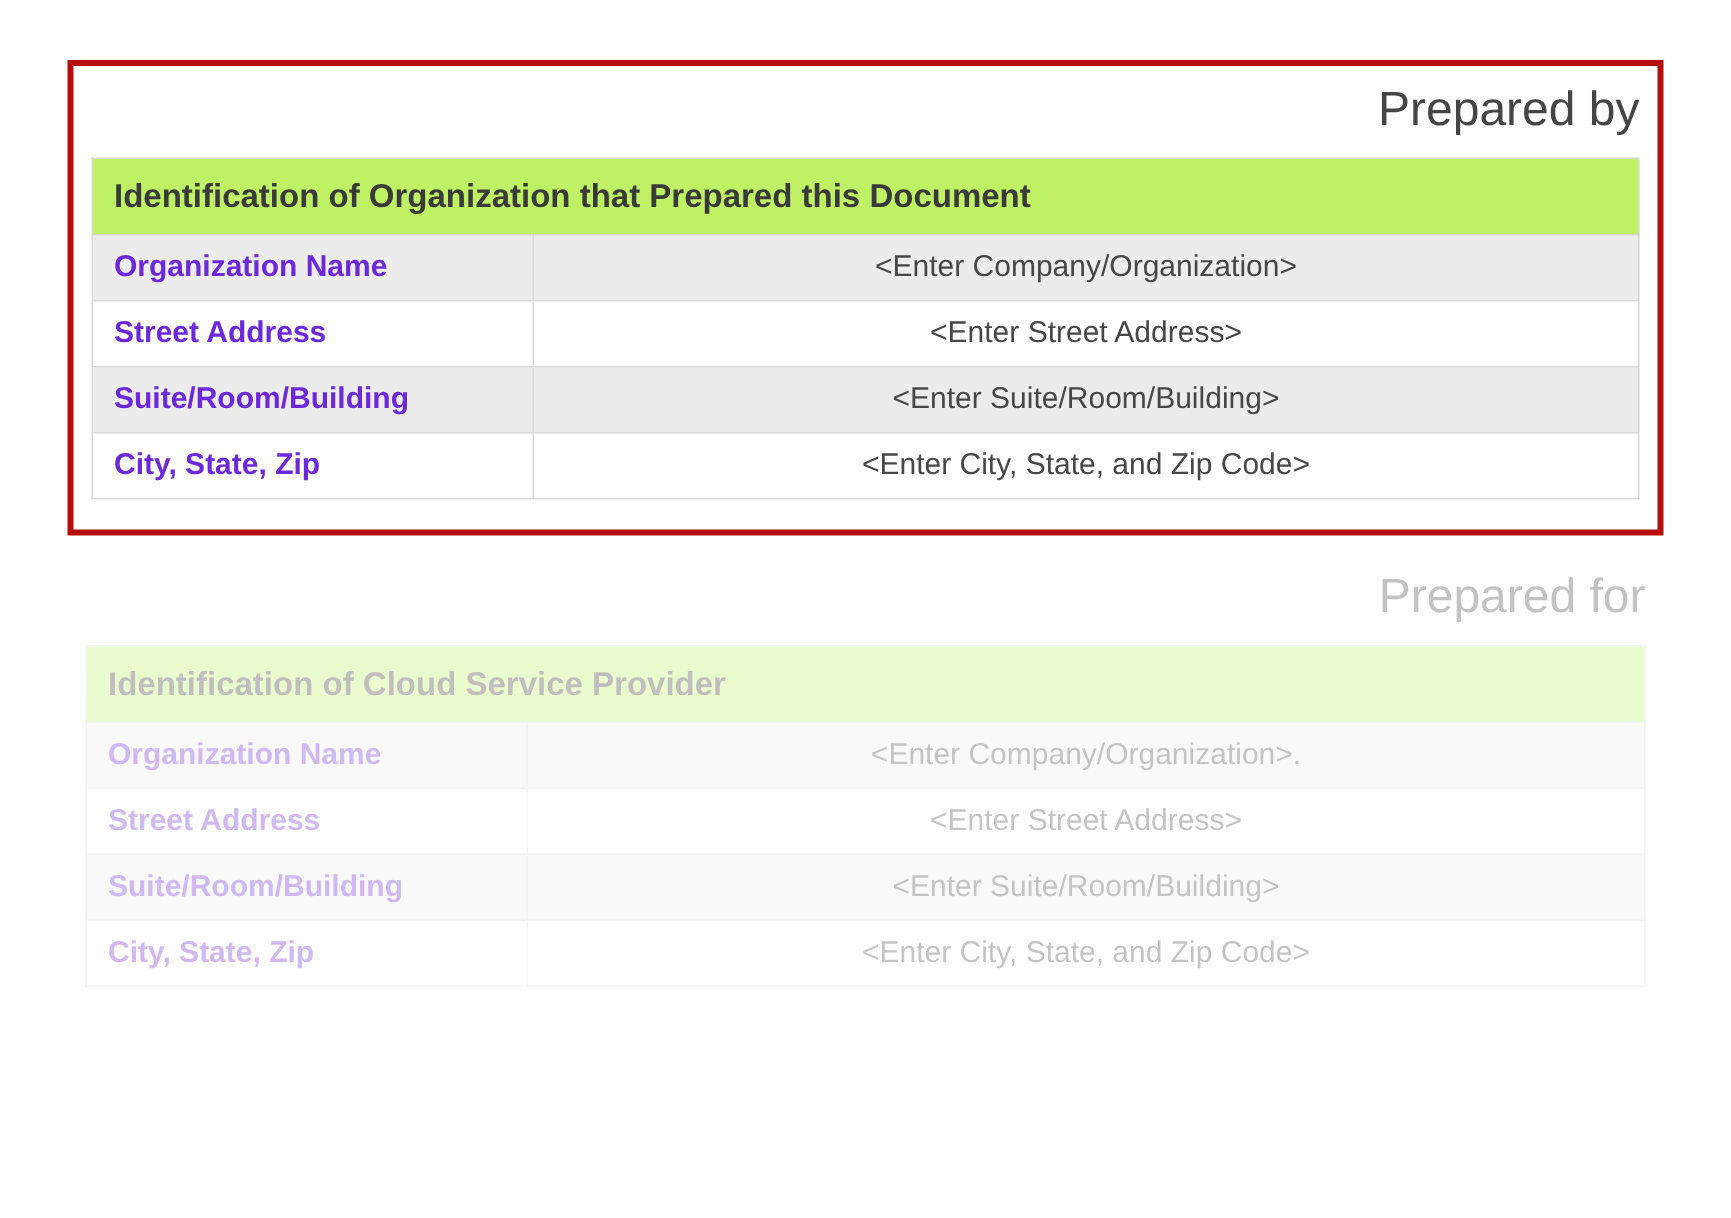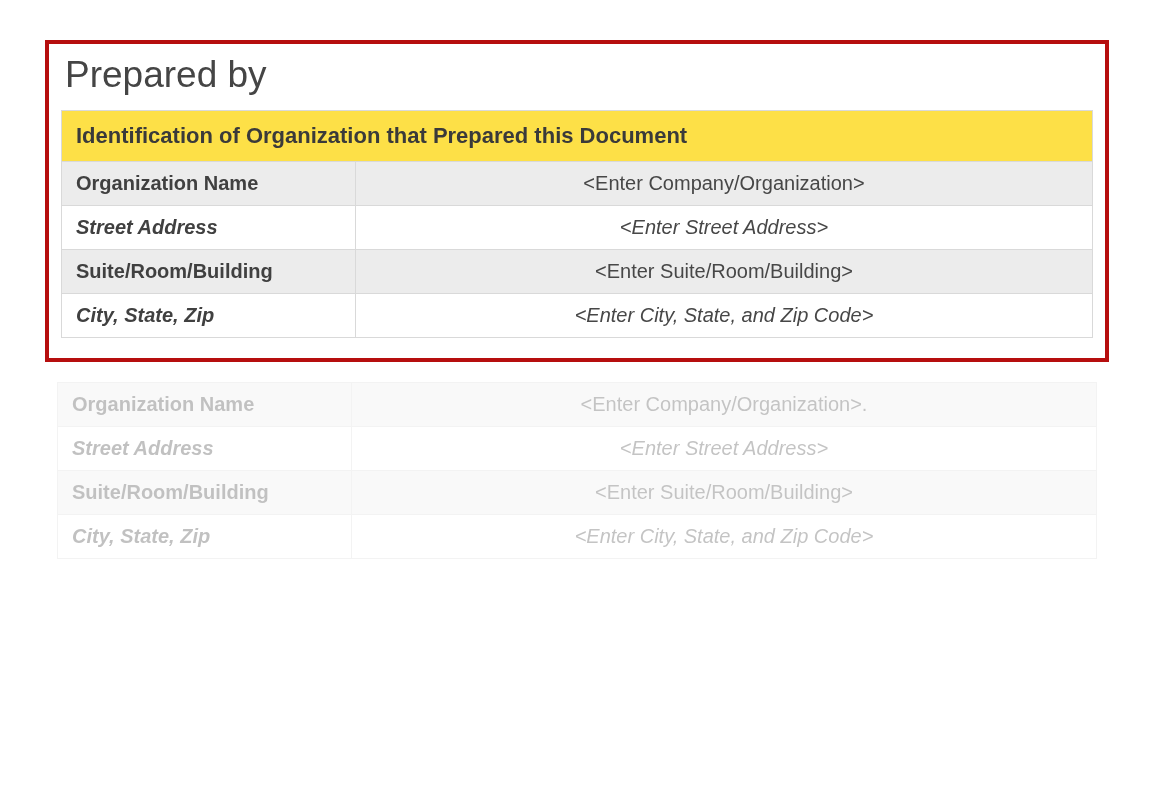--- a/index.html
+++ b/index.html
@@ -30,10 +30,11 @@
     background: #fff;
   }
   .section-heading {
-    font-size: 37px;
+    font-size: 32px;
     color: #454545;
     font-weight: 400;
     margin: 2px 0 14px 4px;
+    text-align: right;
   }
   table.info-table {
     width: 100%;

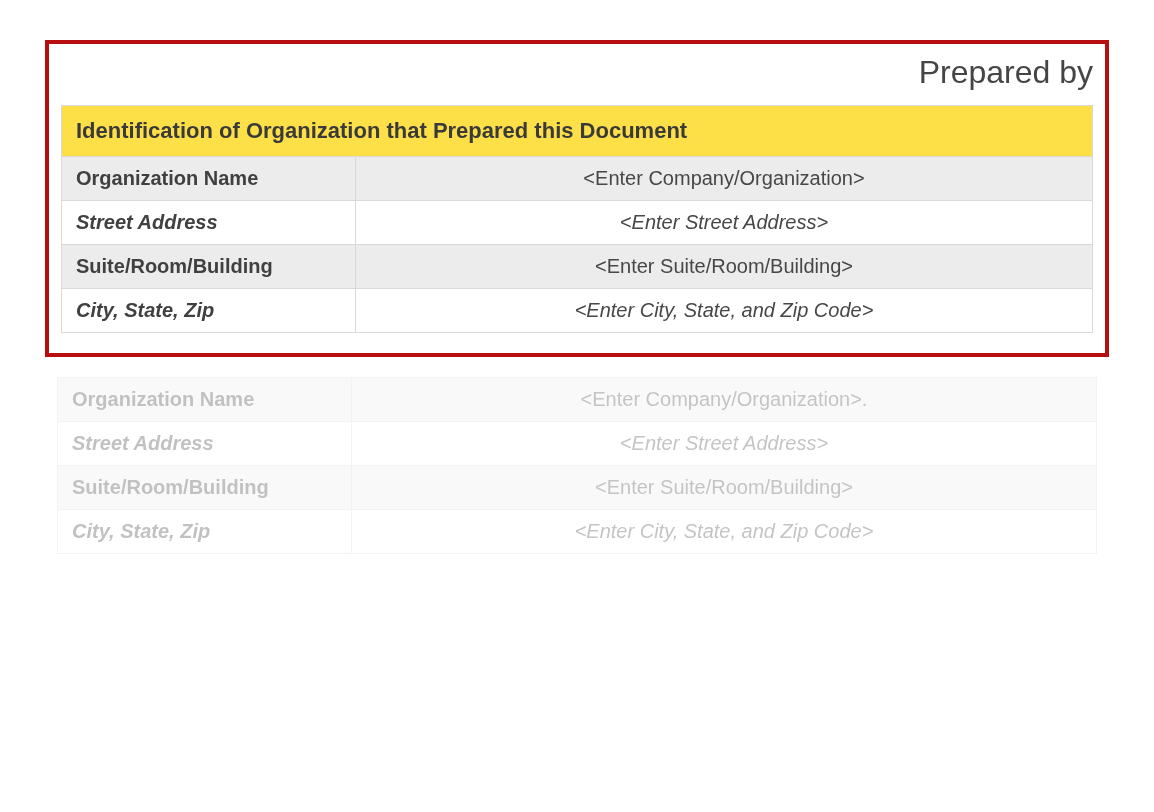--- a/index.html
+++ b/index.html
@@ -42,7 +42,7 @@
     font-size: 20px;
   }
   table.info-table th.header-row {
-    background: #fde047;
+    background: #bef264;
     text-align: left;
     padding: 12px 14px;
     font-weight: 700;

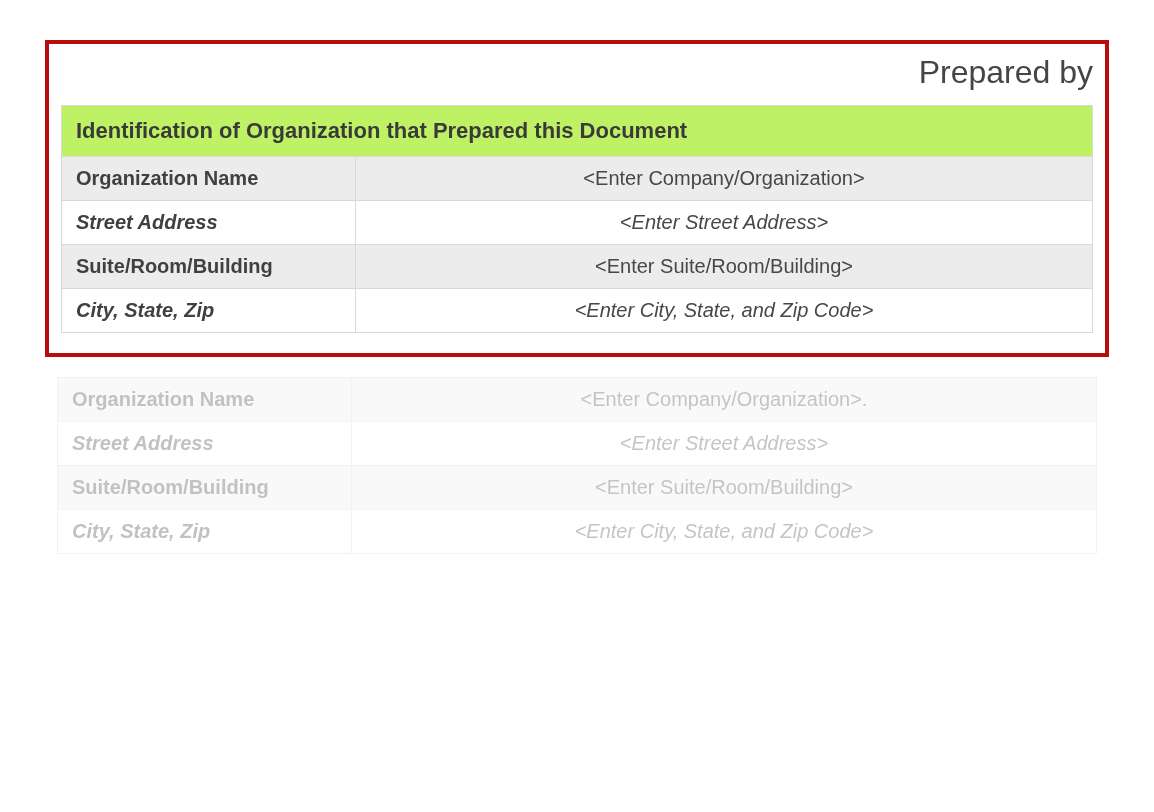--- a/index.html
+++ b/index.html
@@ -57,7 +57,7 @@
   }
   table.info-table td.label {
     font-weight: 700;
-    color: #404040;
+    color: #6d28d9;
     width: 265px;
   }
   table.info-table td.value {

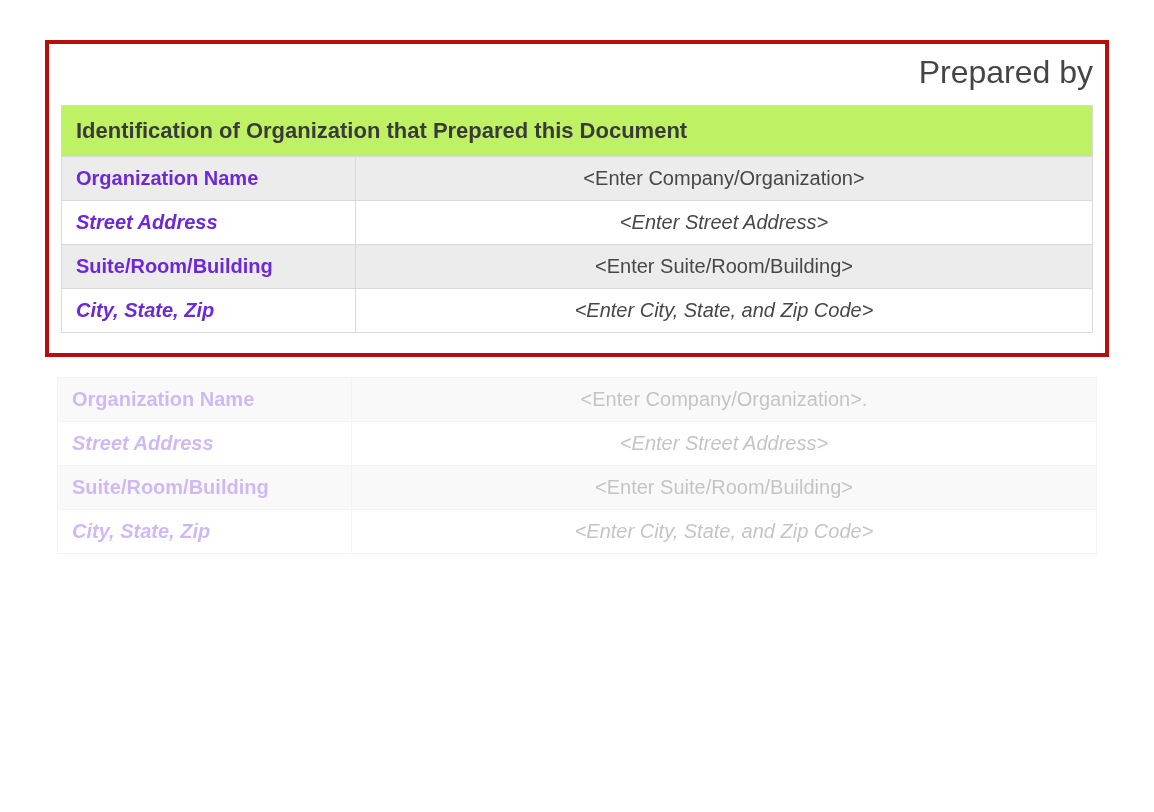--- a/index.html
+++ b/index.html
@@ -70,7 +70,6 @@
   }
   table.info-table tr.stripe-even td {
     background: #ffffff;
-    font-style: italic;
   }
 
   

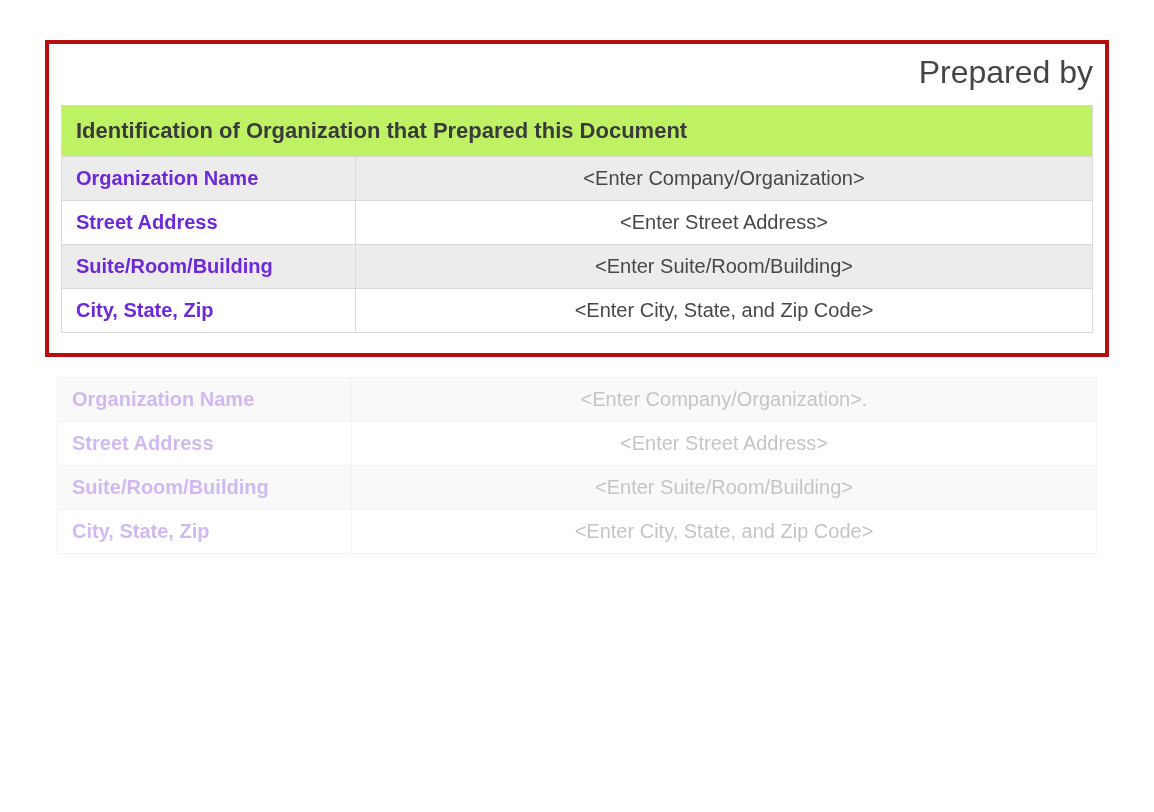--- a/index.html
+++ b/index.html
@@ -124,6 +124,7 @@
 
   <div class="faded-wrapper">
     <div class="faded">
+      <div class="section-heading">Prepared for</div>
       <table class="info-table">
         <tbody>
         <tr class="stripe-odd">

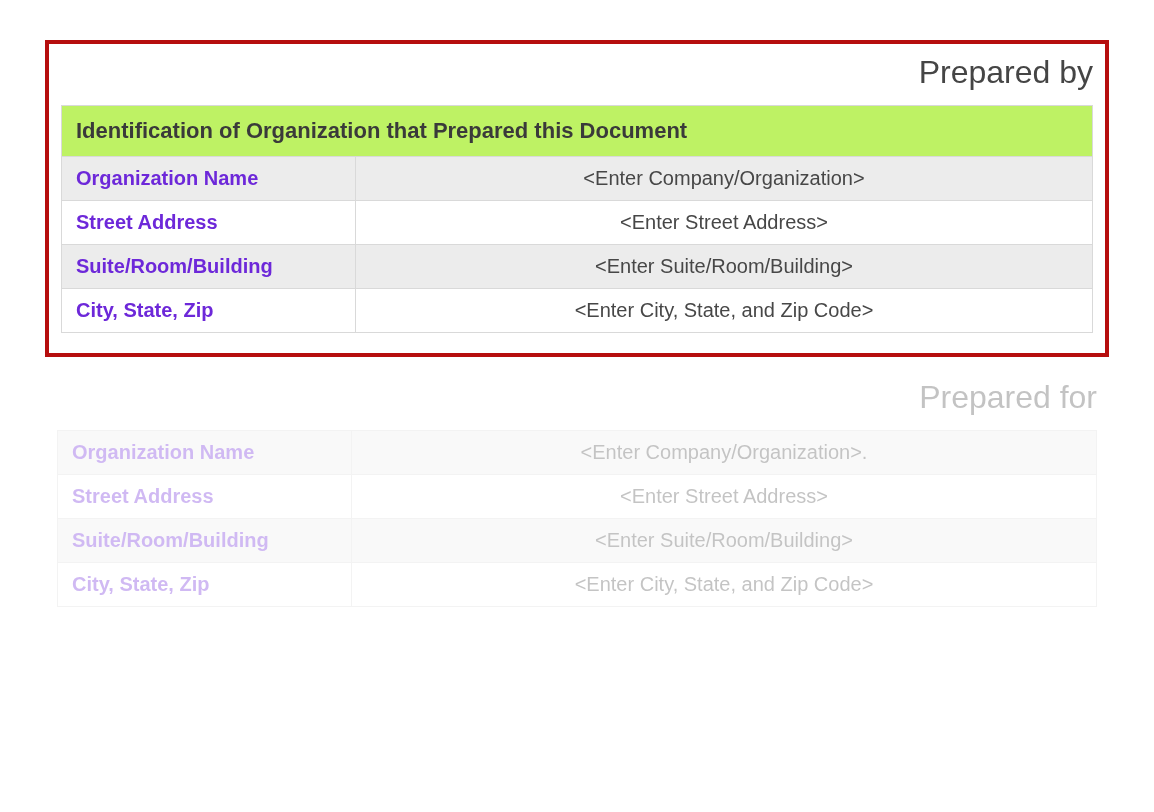--- a/index.html
+++ b/index.html
@@ -127,6 +127,9 @@
       <div class="section-heading">Prepared for</div>
       <table class="info-table">
         <tbody>
+            <tr>
+          <th class="header-row" colspan="2">Identification of Cloud Service Provider</th>
+        </tr>
         <tr class="stripe-odd">
           <td class="label">Organization Name</td>
           <td class="value">&lt;Enter Company/Organization&gt;.</td>

